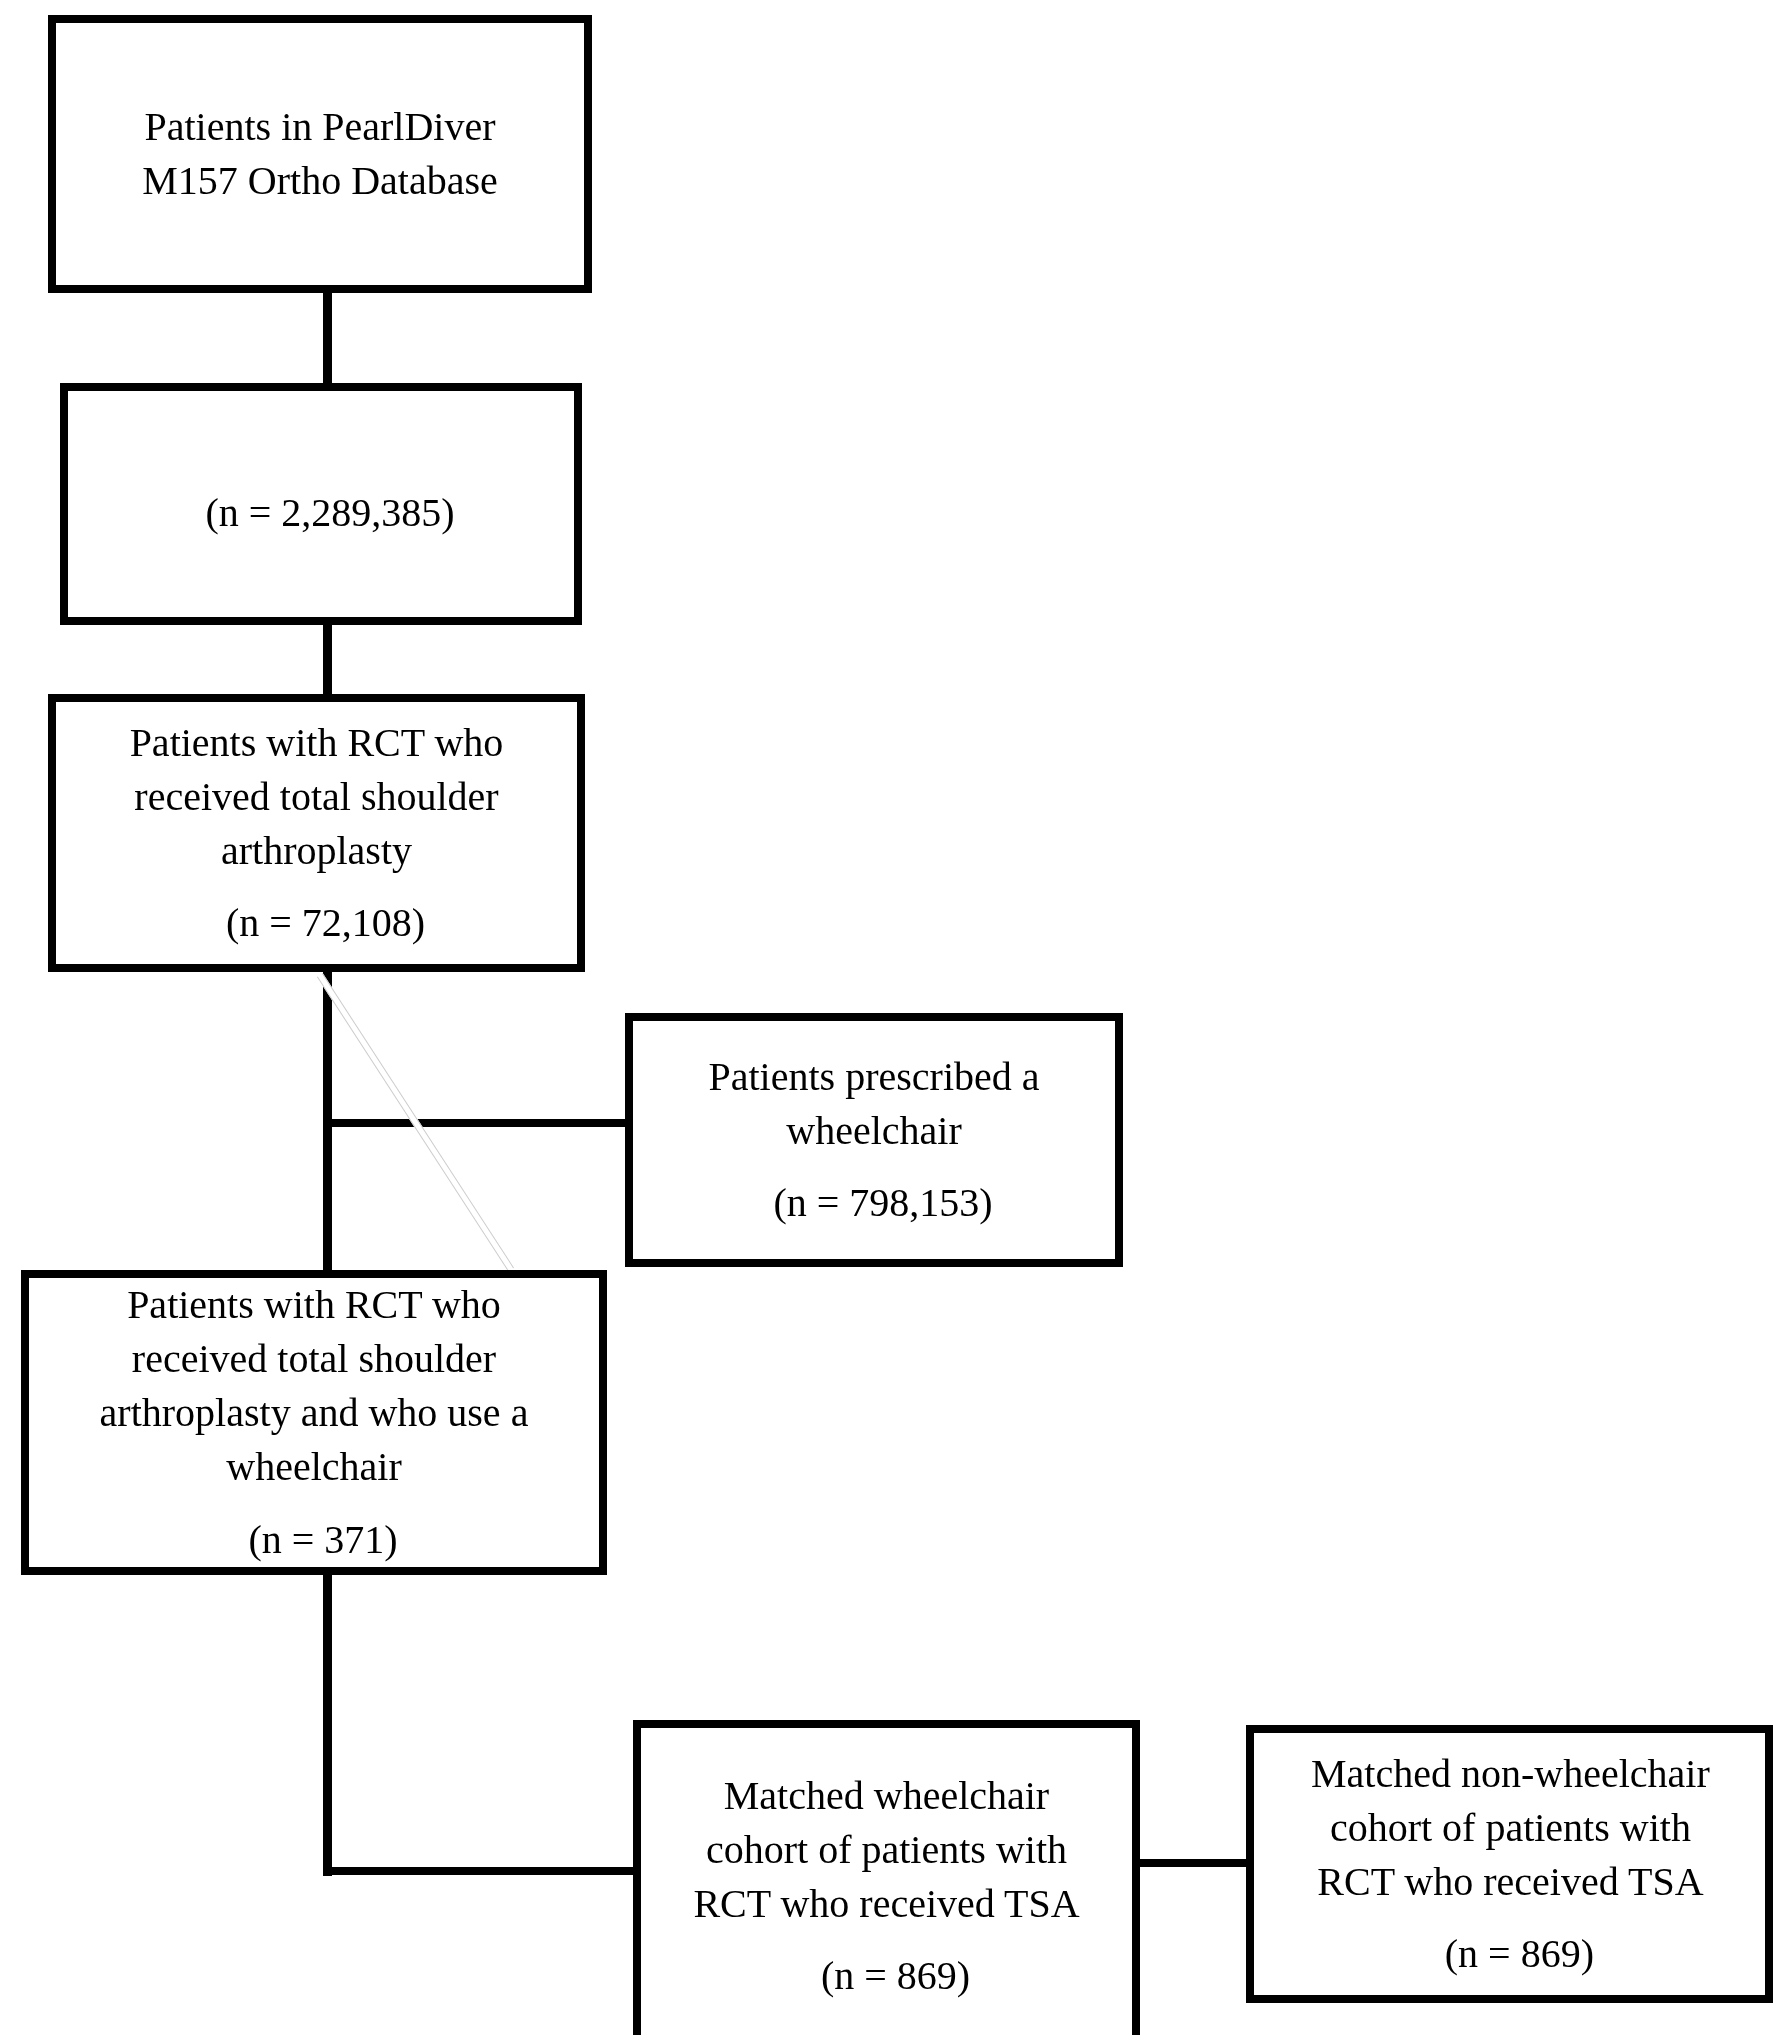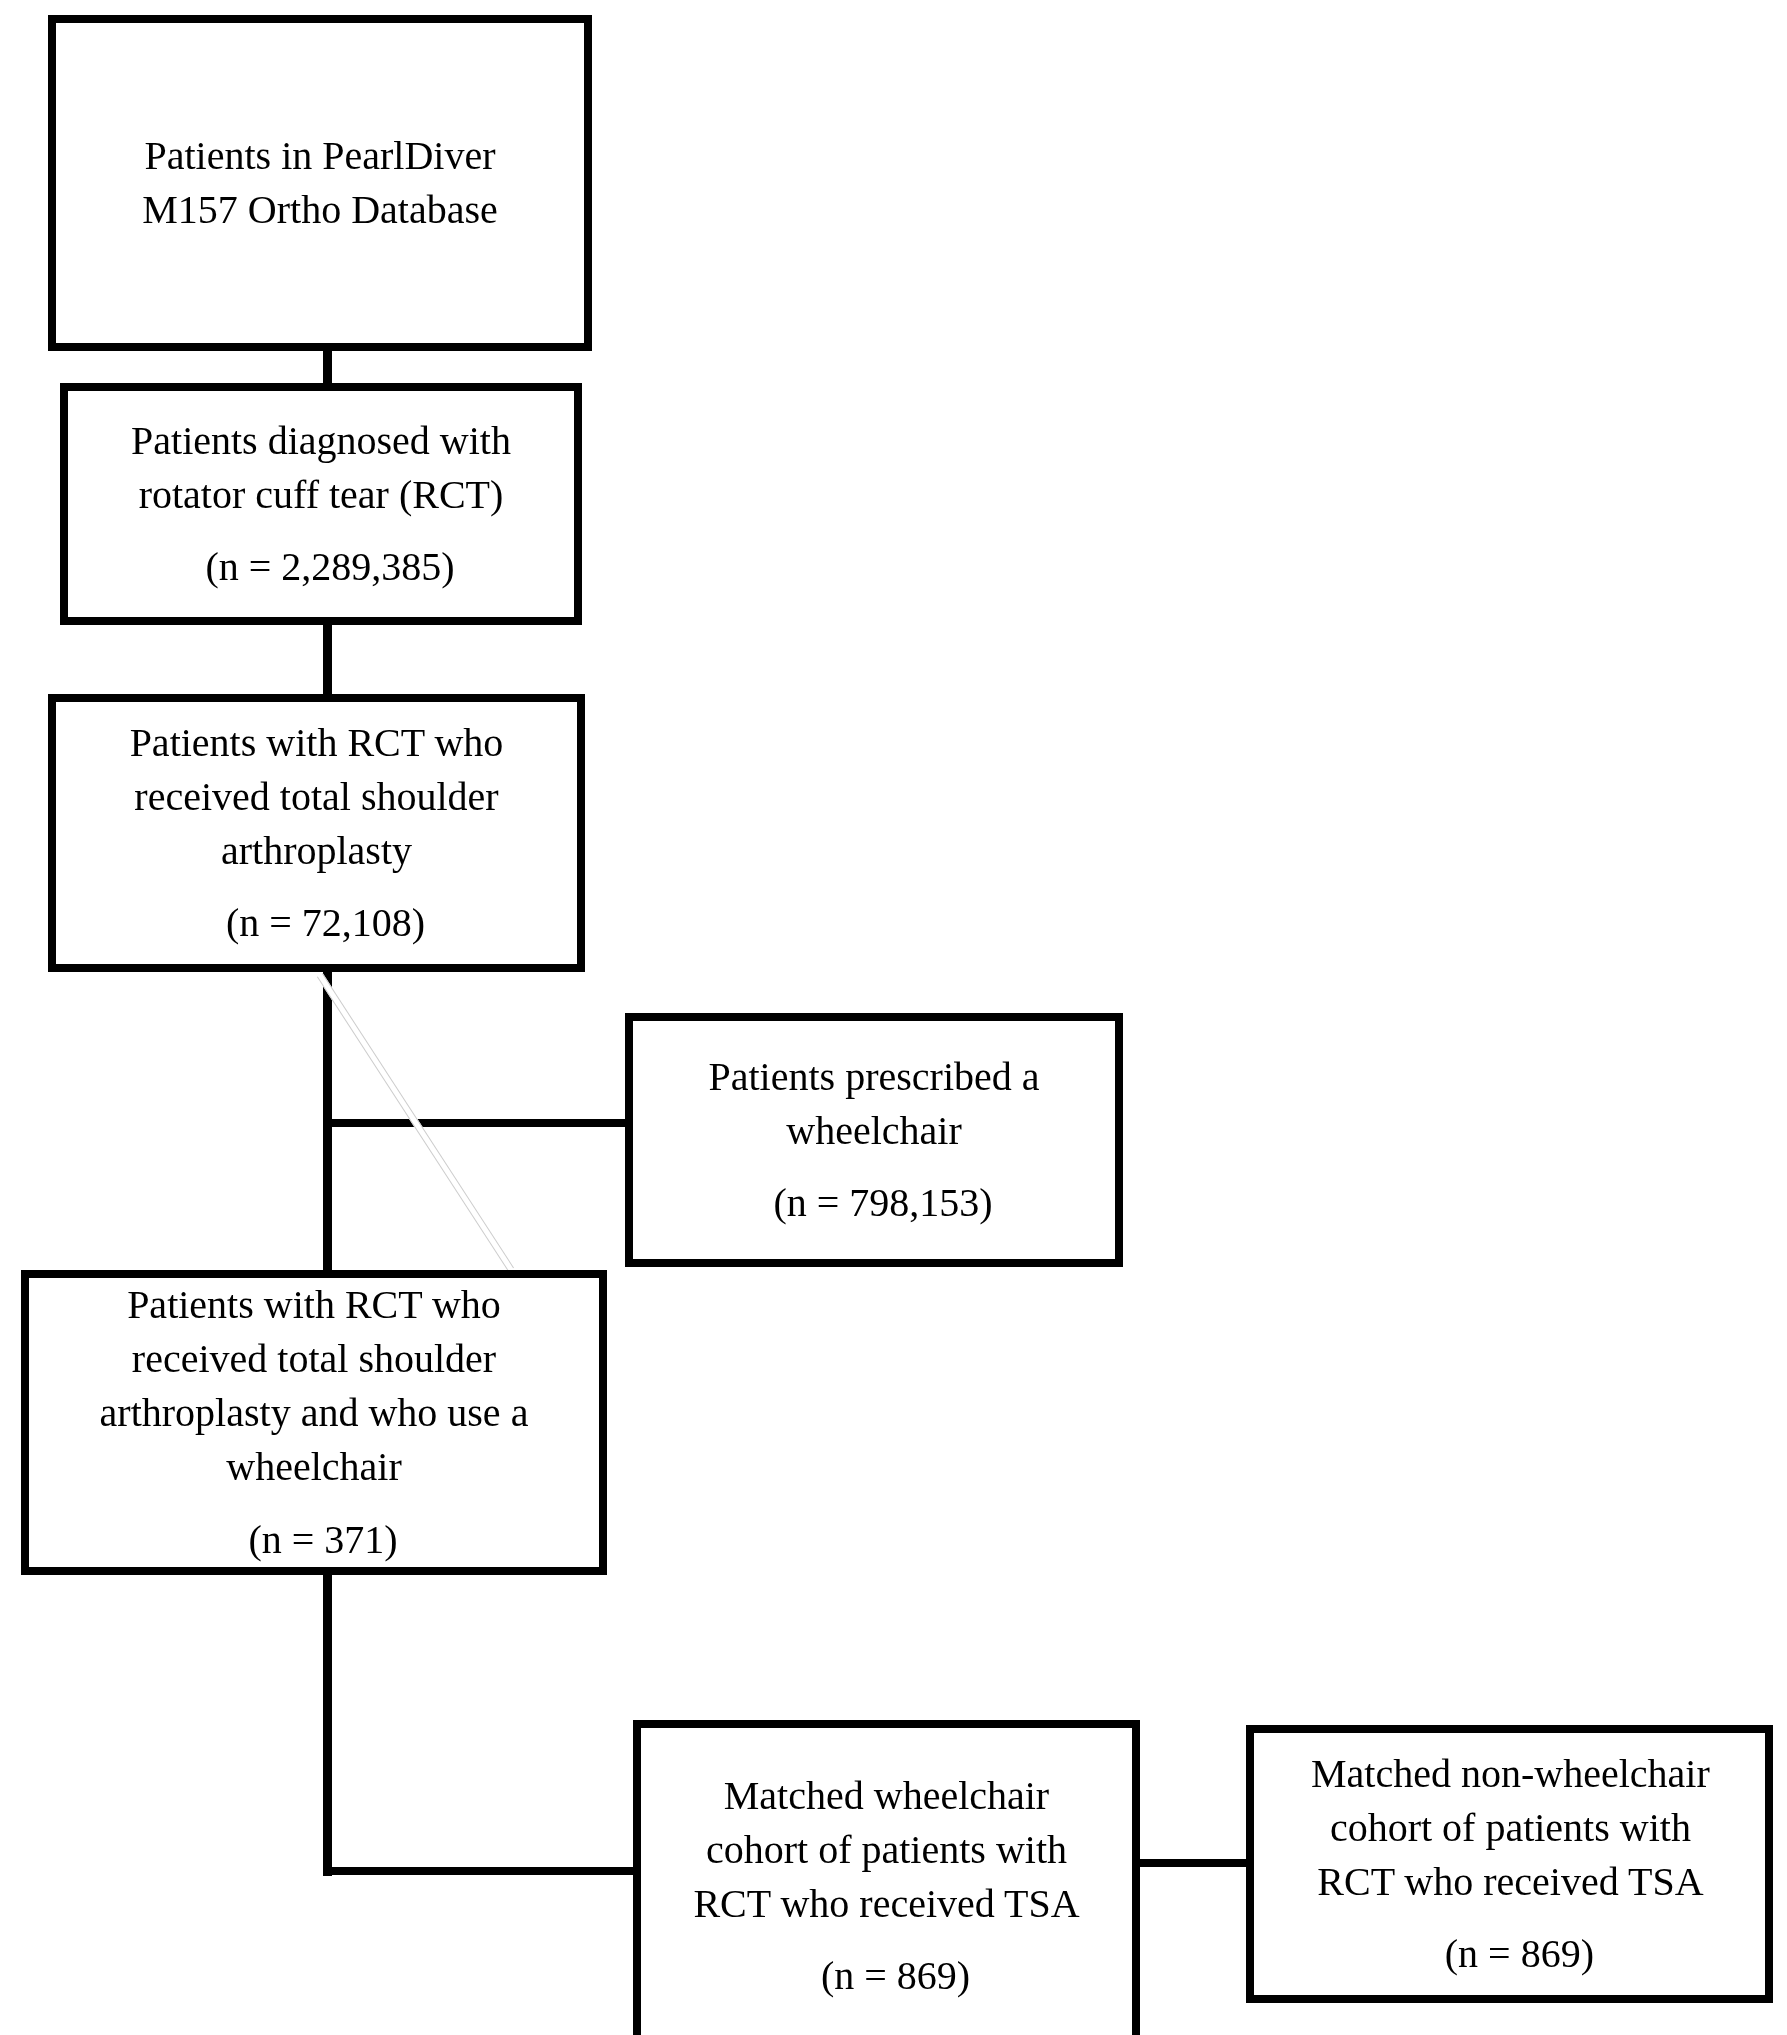--- a/index.html
+++ b/index.html
@@ -55,7 +55,7 @@
   }
 
   
-  #box-source            { left: 48px;   top: 15.4px;   width: 544px; height: 336px; }
+  #box-source            { left: 48px;   top: 15.4px;   width: 544px; height: 278px; }
   #box-rct               { left: 60px;   top: 383px;  width: 522px; height: 242px; }
   #box-tsa               { left: 48px;   top: 694px;  width: 537px; height: 278px; }
   #box-wheelchair        { left: 625px;  top: 1013px; width: 498px; height: 254px; }

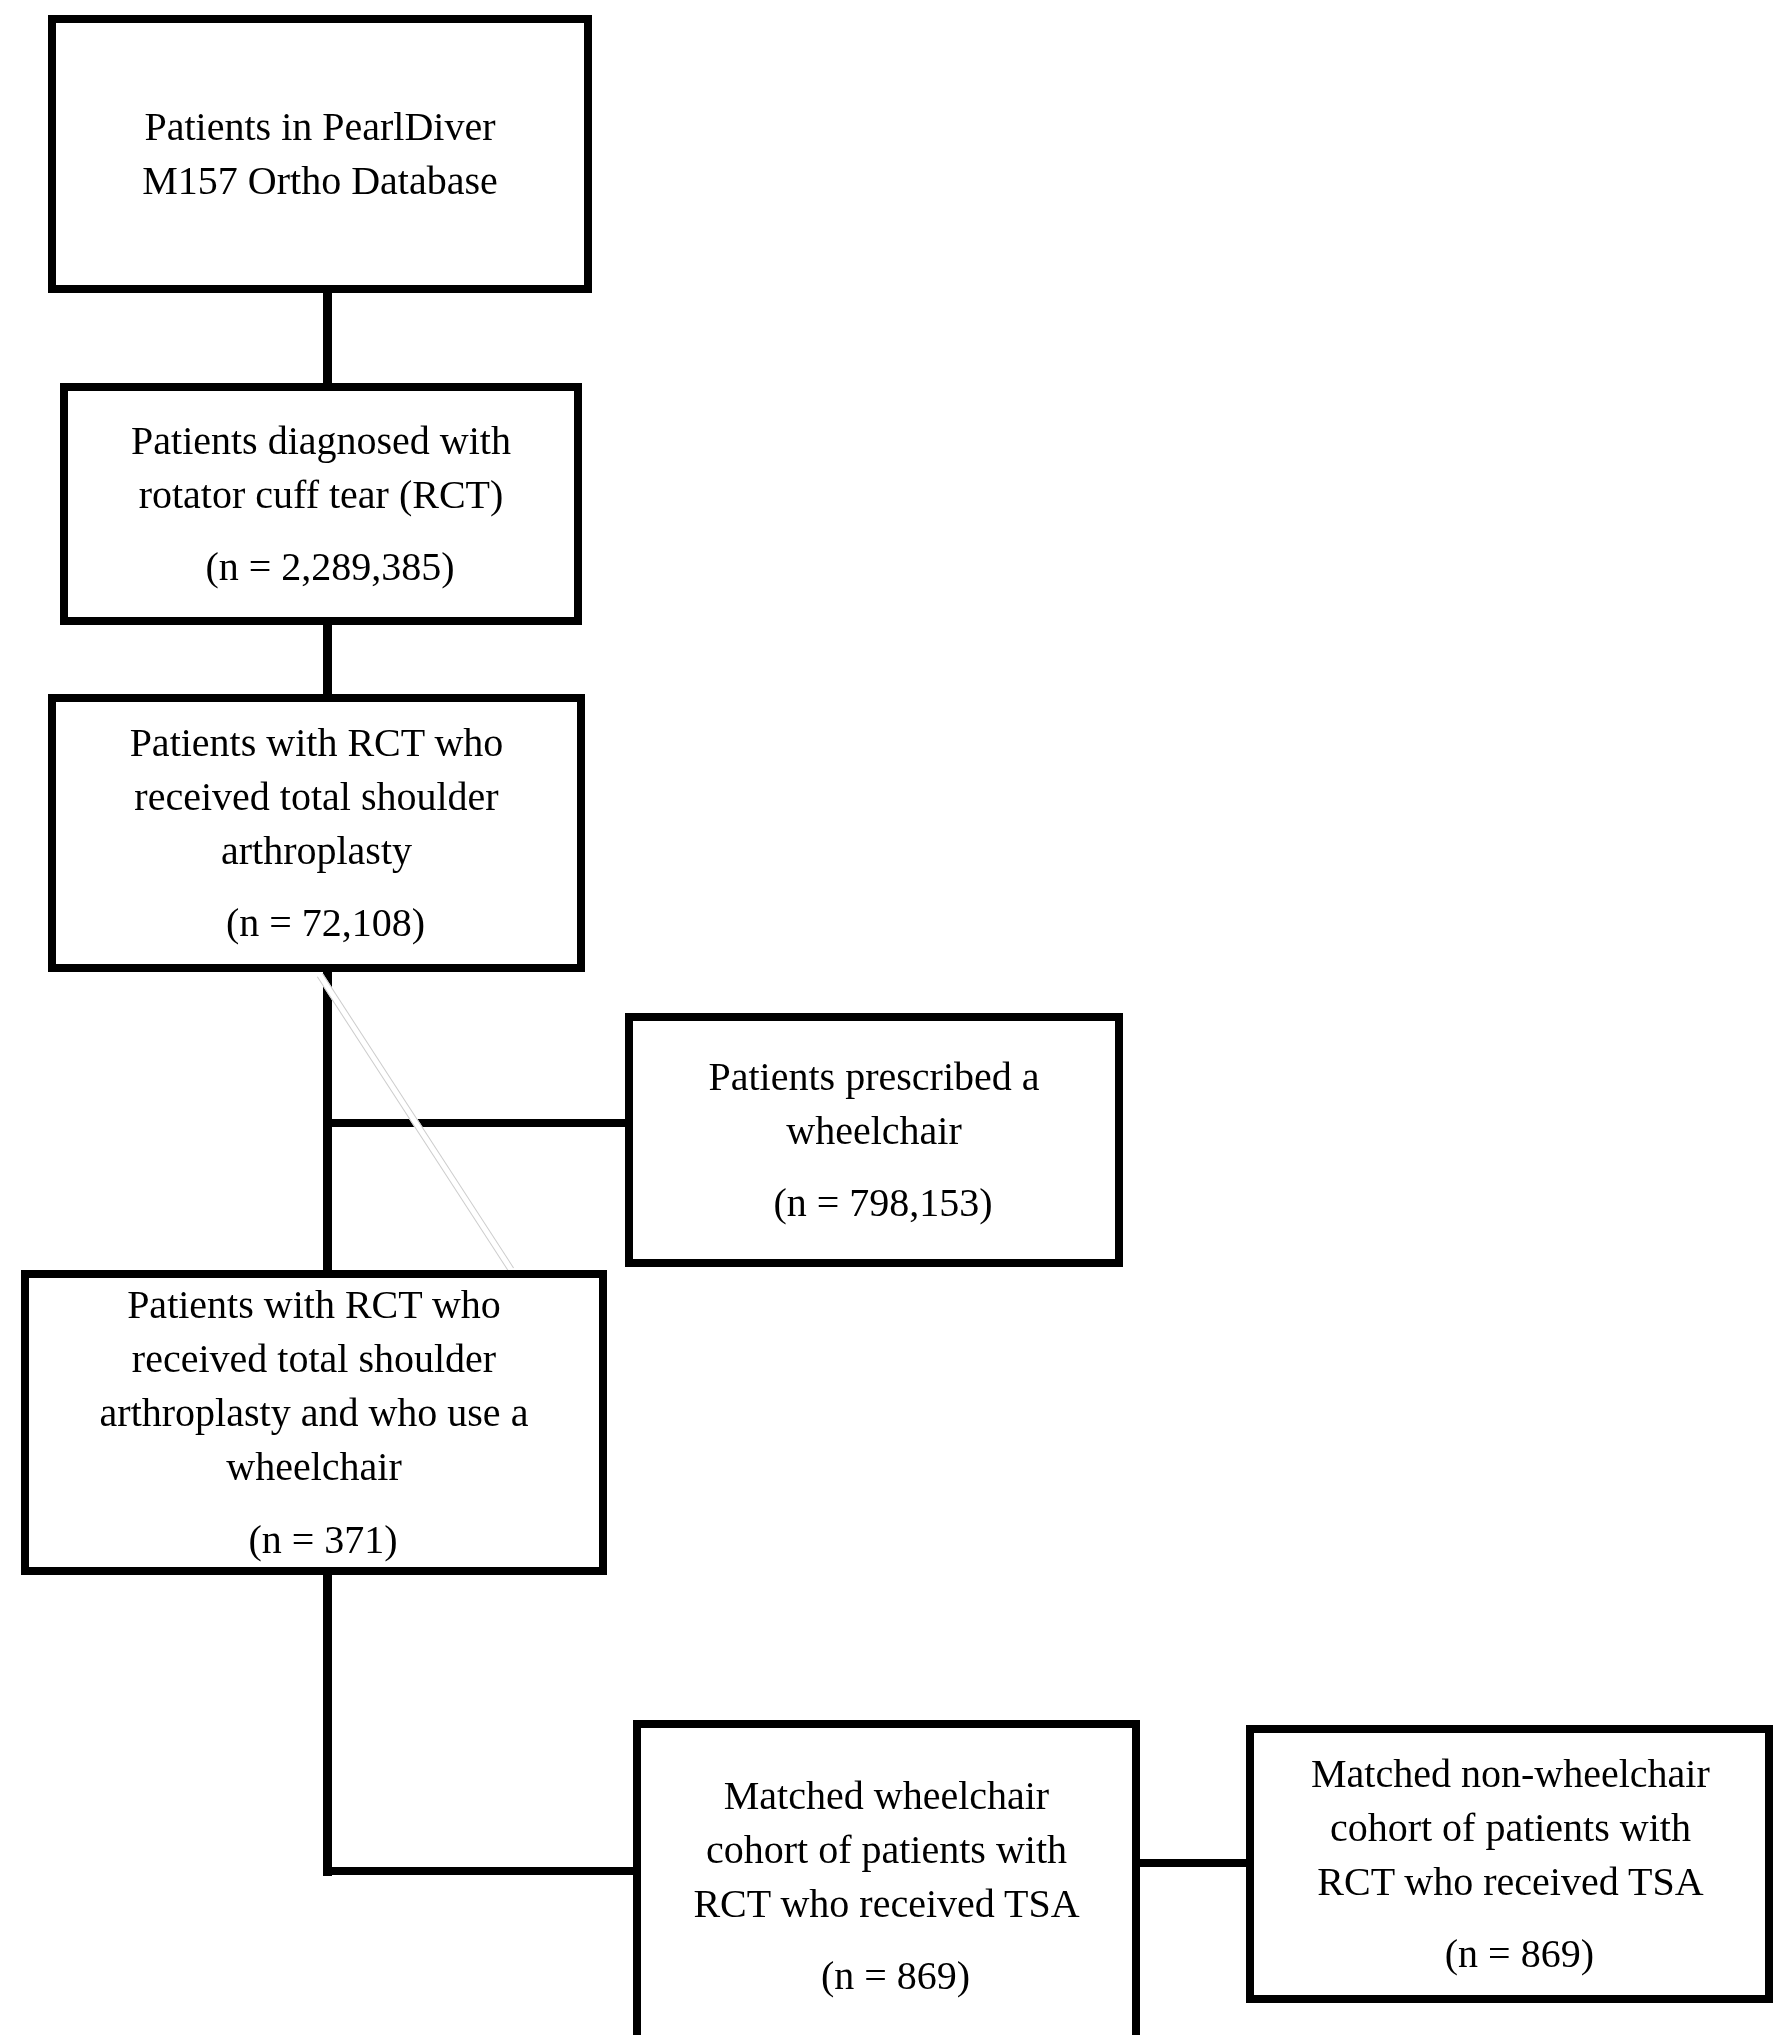--- a/index.html
+++ b/index.html
@@ -97,8 +97,6 @@
   </div>
 
   <div class="box" id="box-rct">
-    <div class="label">Patients diagnosed with
-rotator cuff tear (RCT)</div>
     <div class="nline">(n = 2,289,385)</div>
   </div>
 

